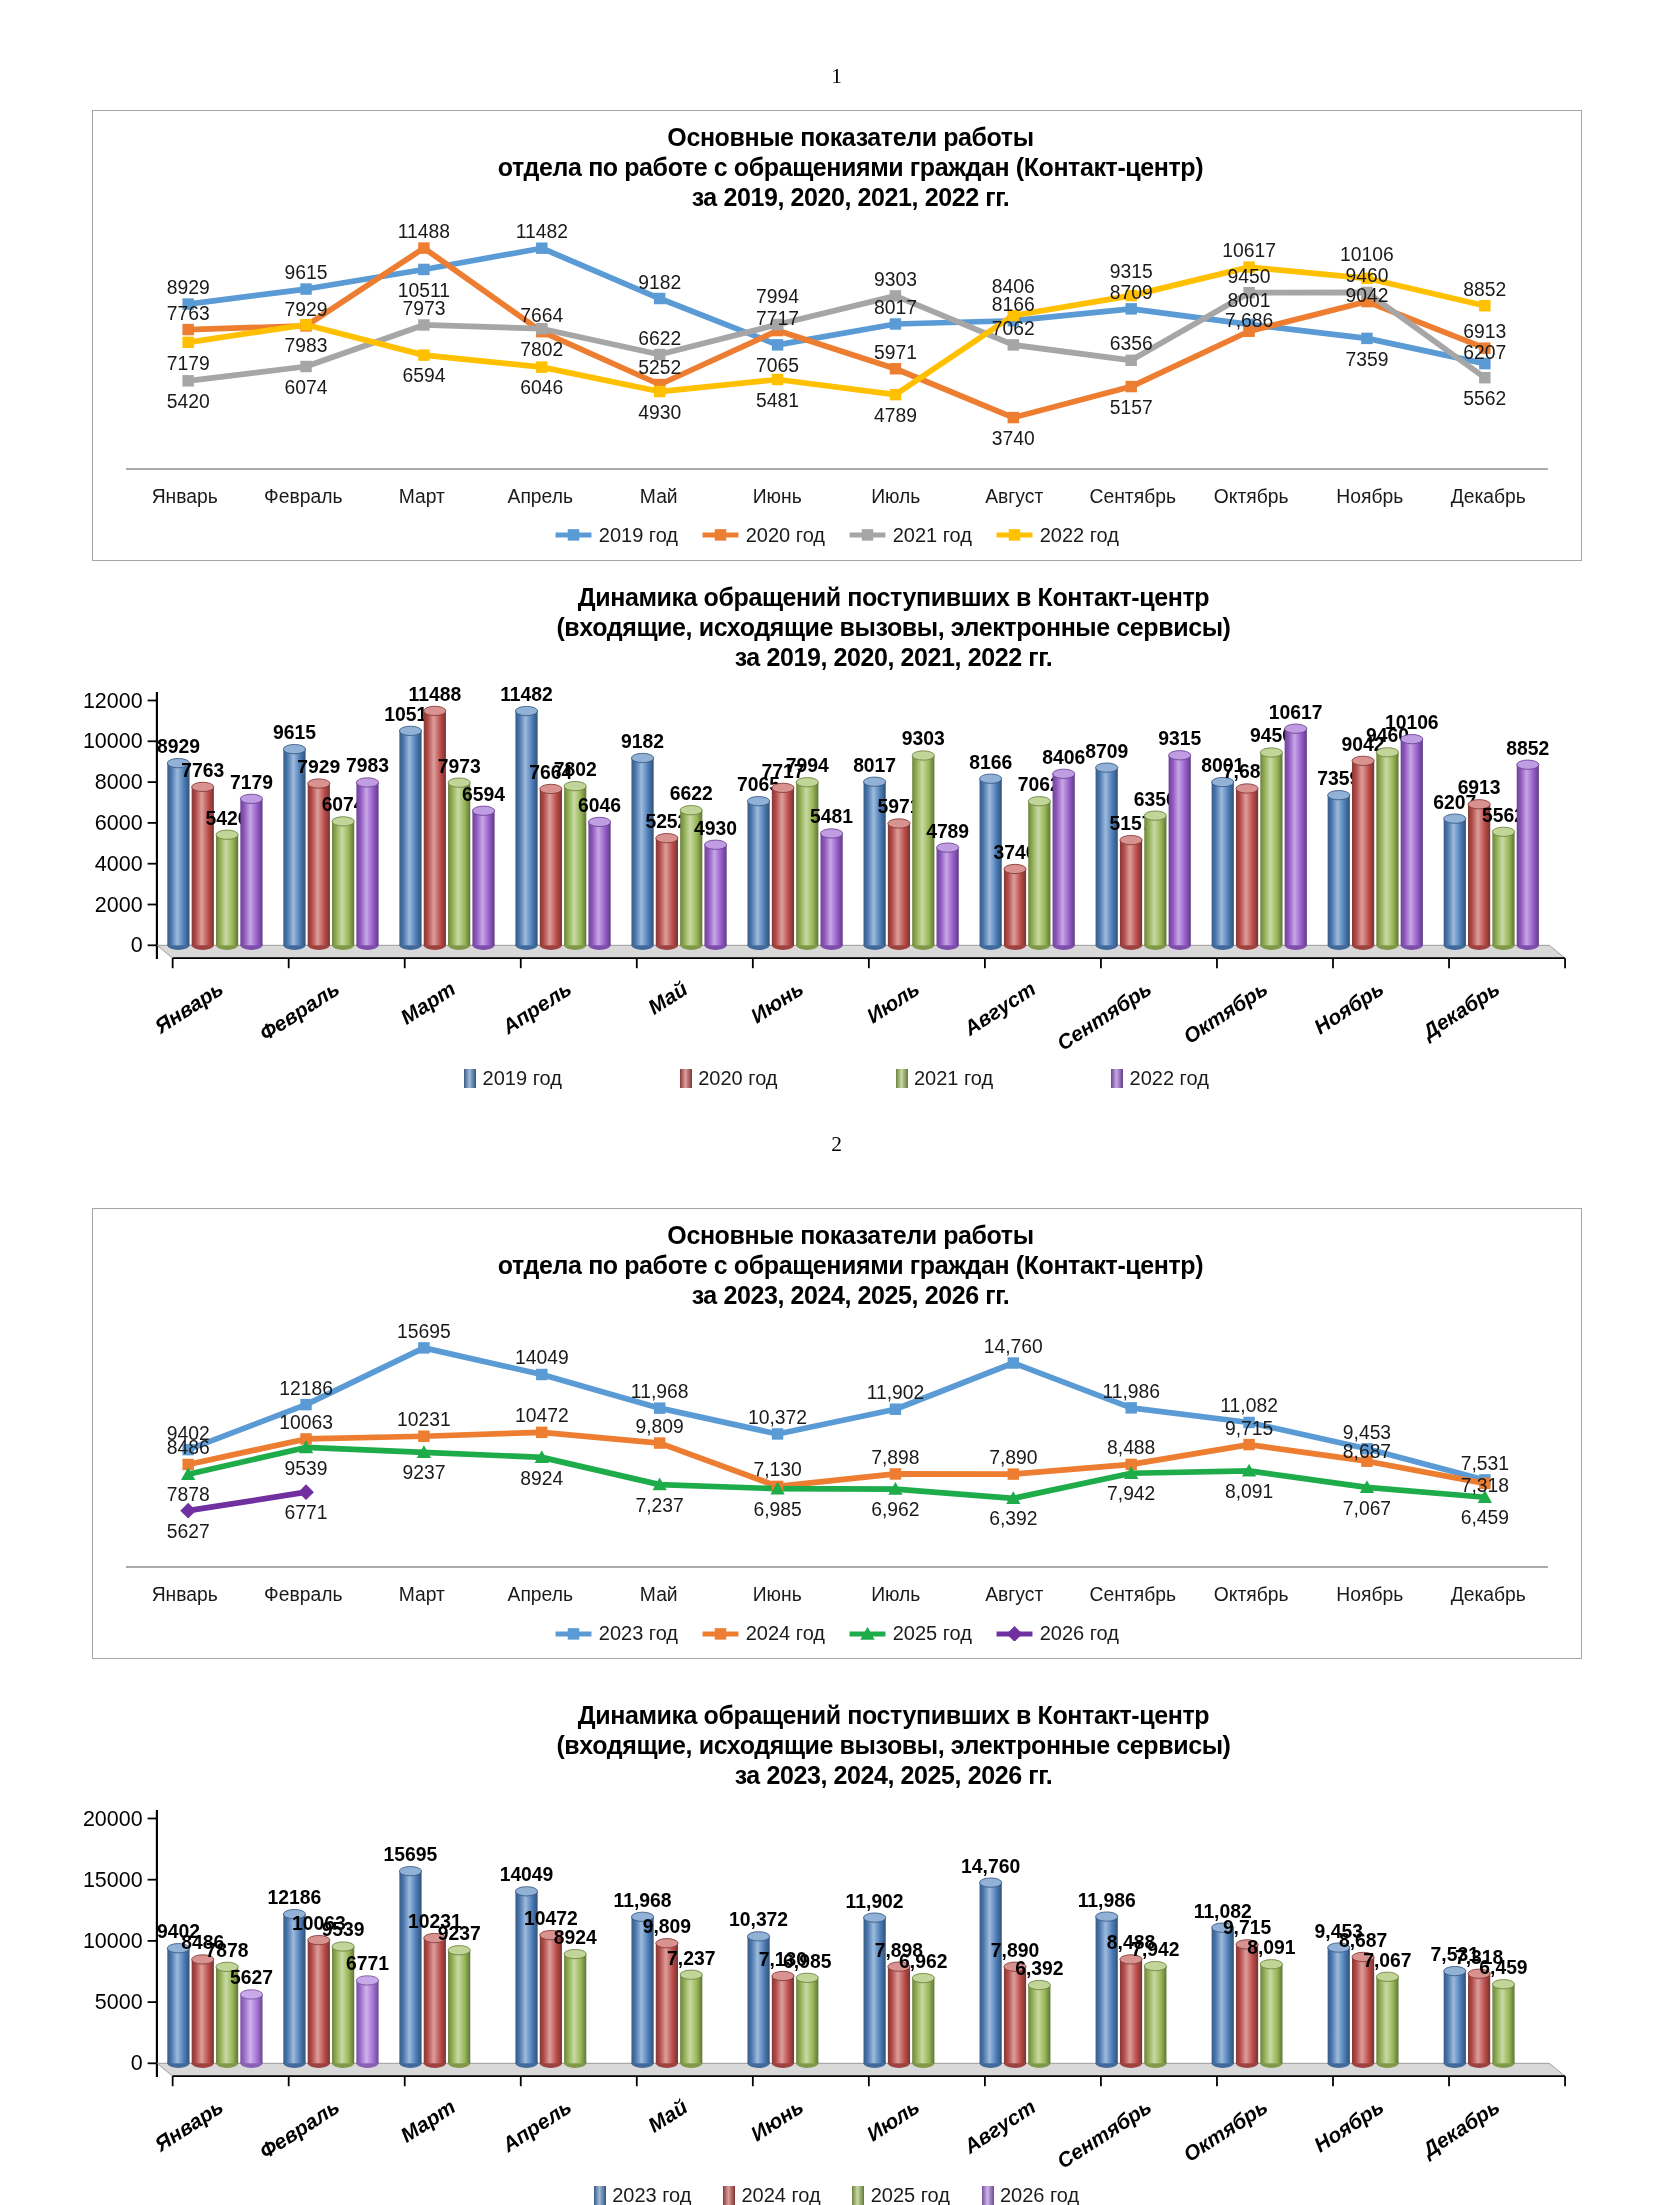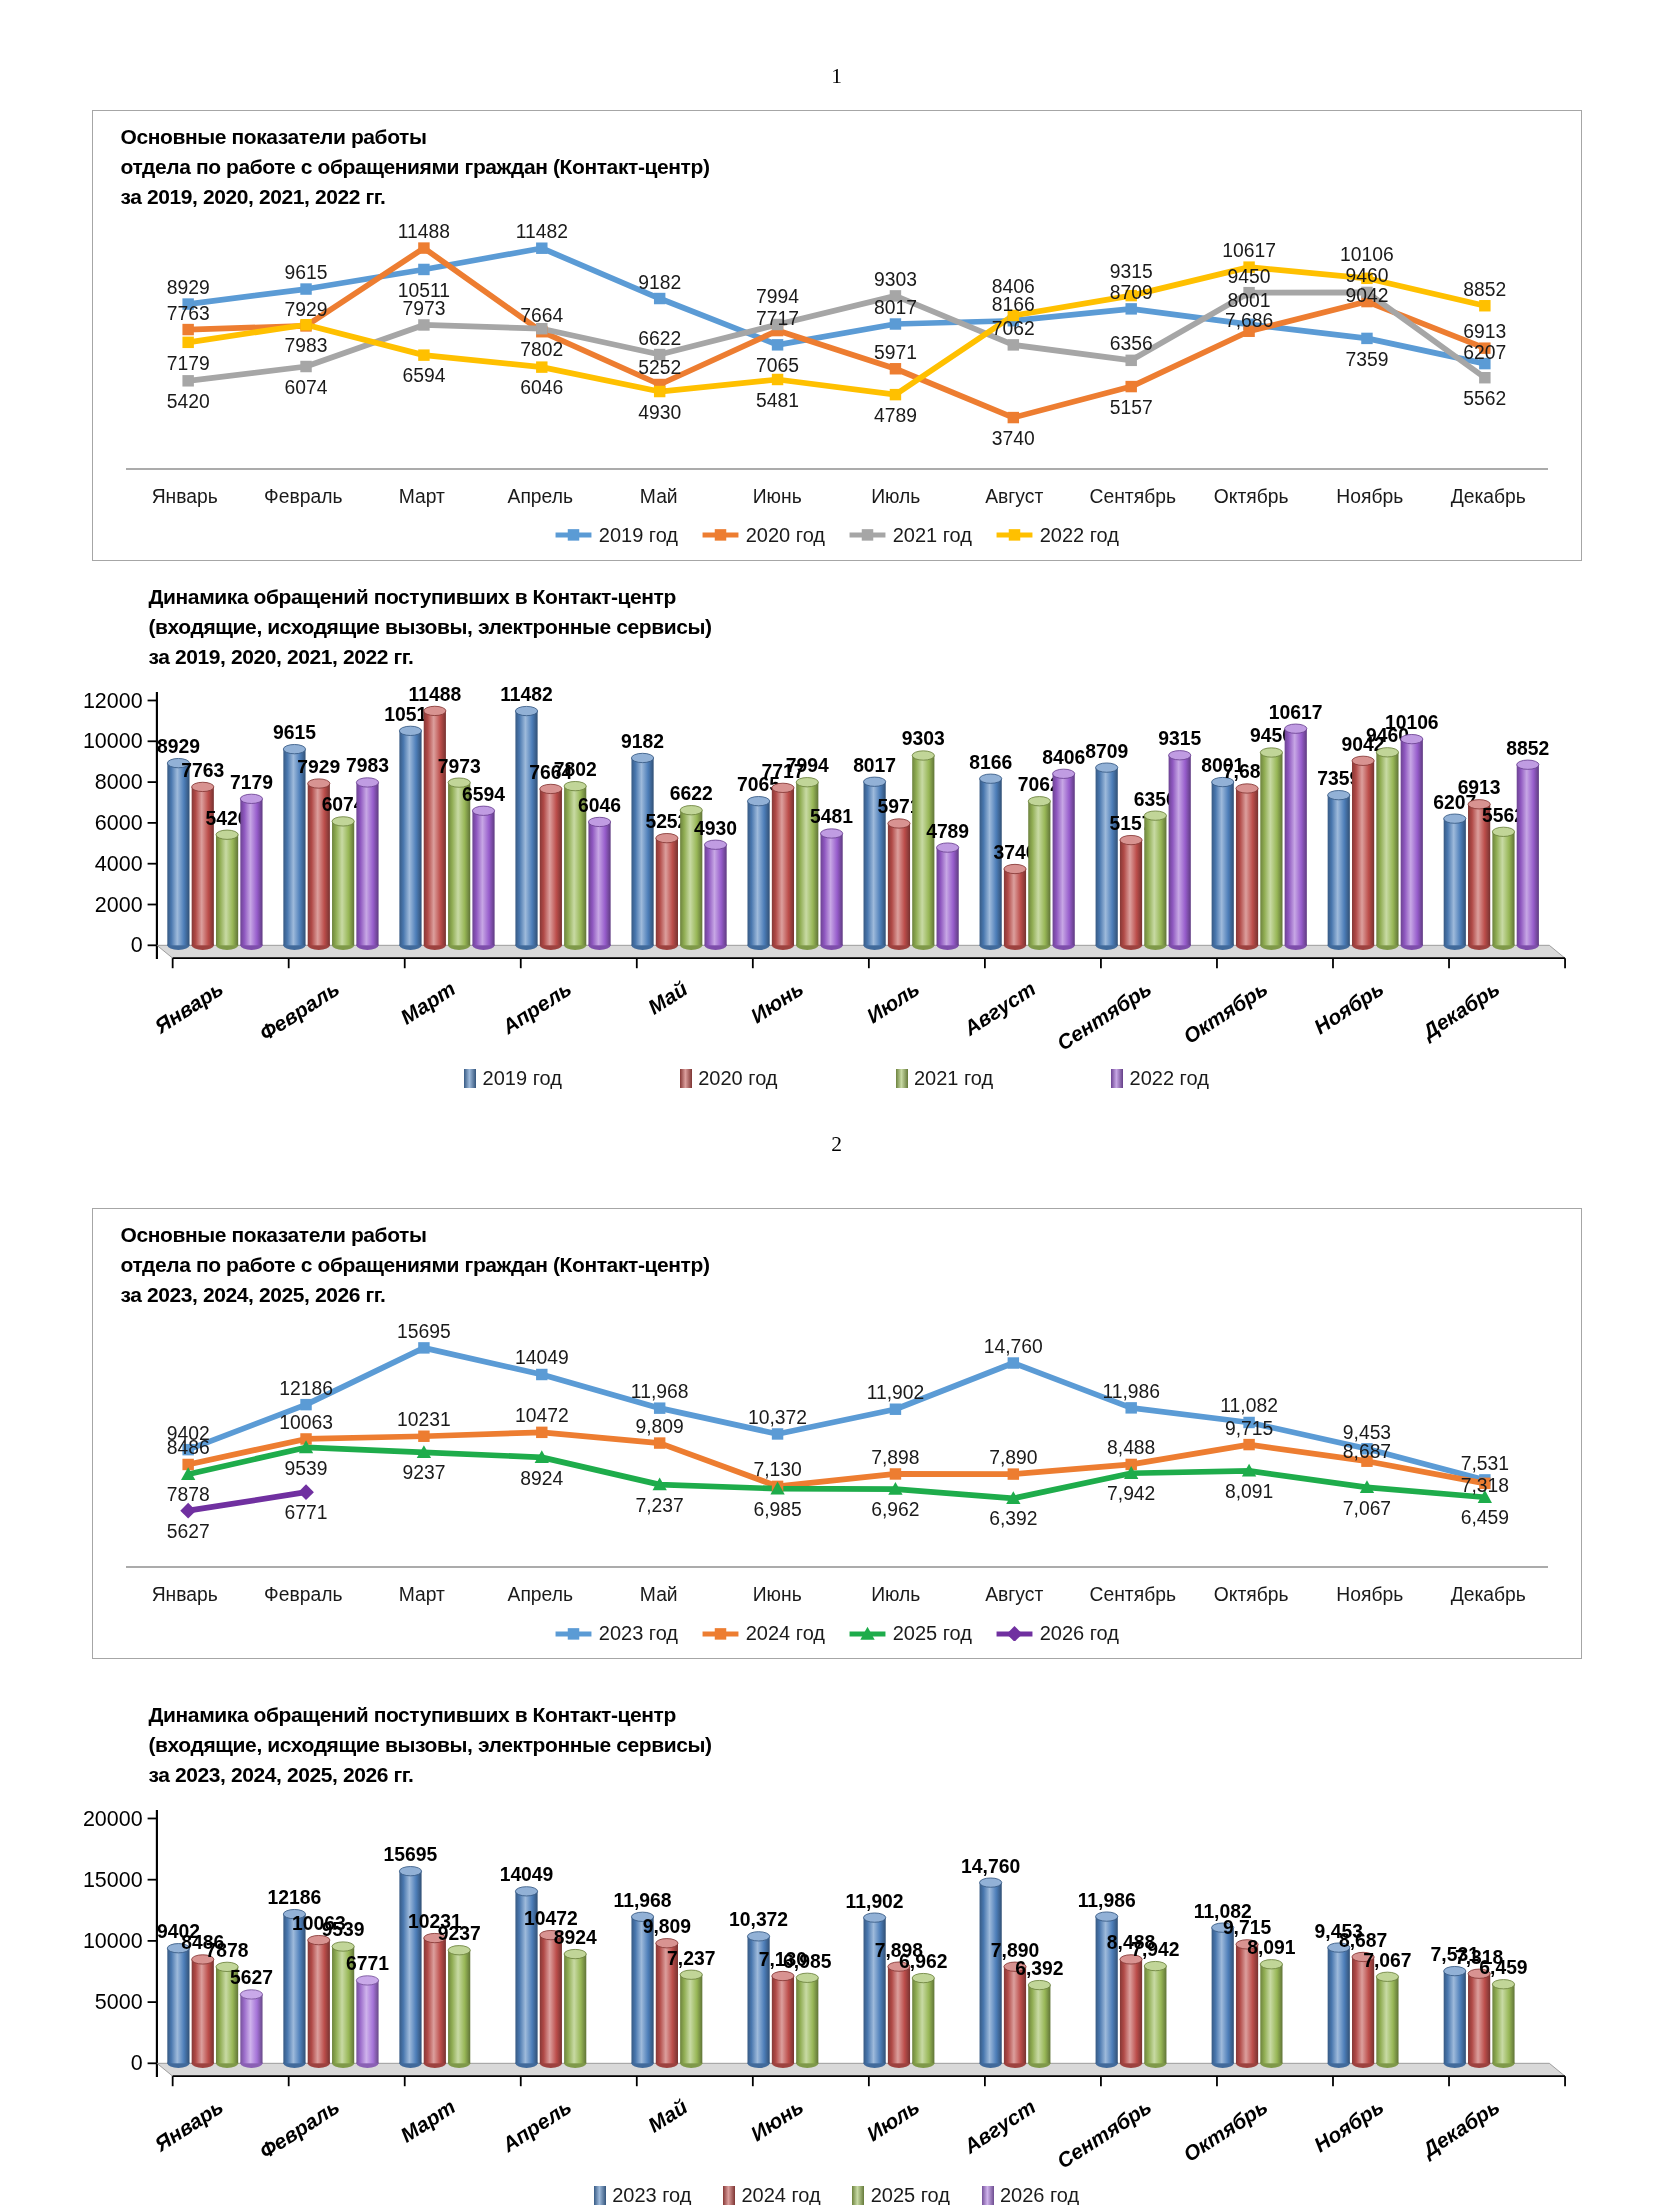--- a/index.html
+++ b/index.html
@@ -11,7 +11,7 @@
   #pn2{margin-top:42px;}
   .framed{width:1488px;margin:21.5px auto 0;border:1.4px solid #a6a6a6;background:#fff;}
   #box2{margin-top:52px;}
-  .chart-title{padding-top:11.5px;text-align:left;font-size:21px;font-weight:bold;
+  .chart-title{padding-top:11.5px;text-align:center;font-size:25px;font-weight:bold;
         letter-spacing:-0.4px;line-height:30px;padding-left:28px;}
   .bar-title{transform:translateX(43px);}
   .plot-svg{display:block;margin:7.2px auto 0;}

